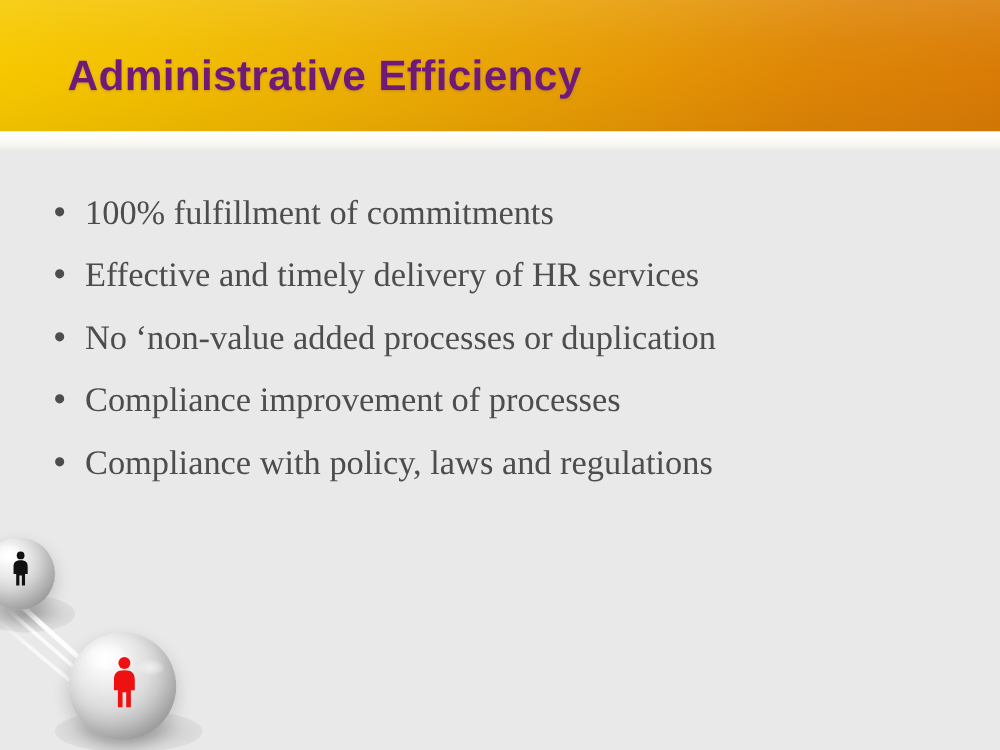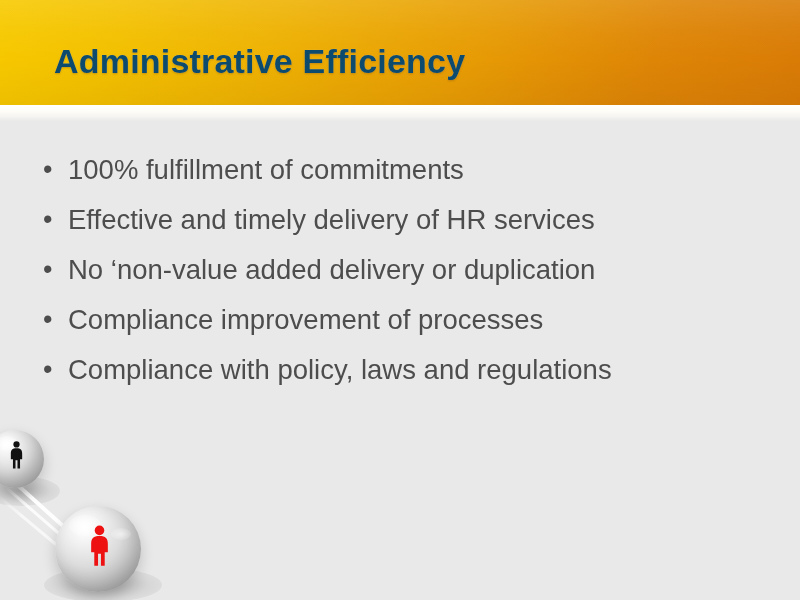--- a/index.html
+++ b/index.html
@@ -70,7 +70,7 @@
     top: 42px;
     font-size: 34px;
     font-weight: bold;
-    color: #0c4a6e;
+    color: #701a75;
     letter-spacing: 0.2px;
     white-space: nowrap;
     text-shadow: 0 1px 2px rgba(120,70,0,0.35),

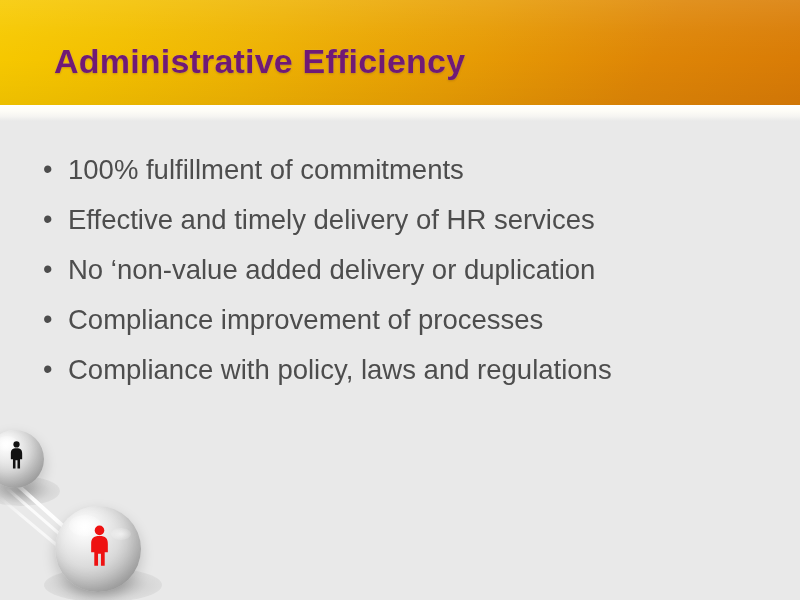--- a/index.html
+++ b/index.html
@@ -107,6 +107,7 @@
   }
   .bullet-text {
     display: block;
+    font-family: Liberation Serif, serif;
   }
 
   

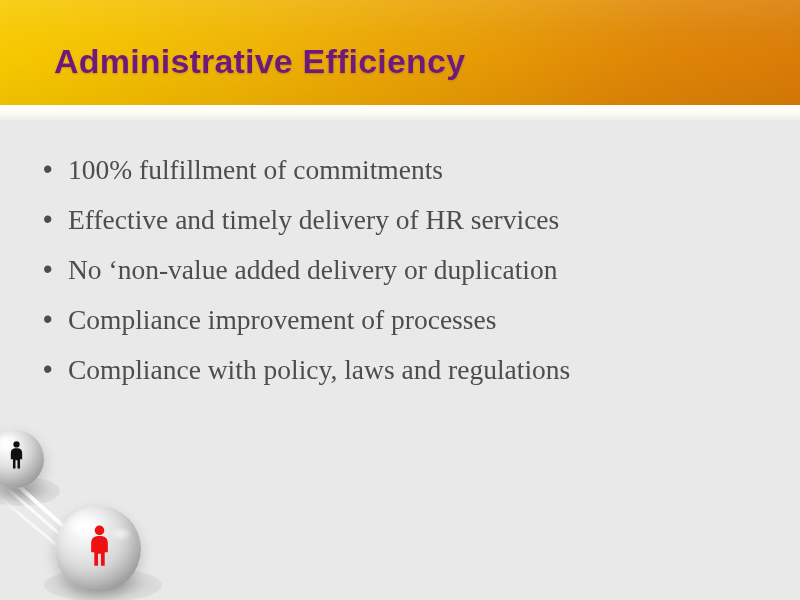--- a/index.html
+++ b/index.html
@@ -186,7 +186,7 @@
     </li>
     <li class="bullet-row">
       <span class="bullet-dot">•</span>
-      <span class="bullet-text">No ‘non-value added delivery or duplication</span>
+      <span class="bullet-text">No ‘non-value added processes or duplication</span>
     </li>
     <li class="bullet-row">
       <span class="bullet-dot">•</span>

